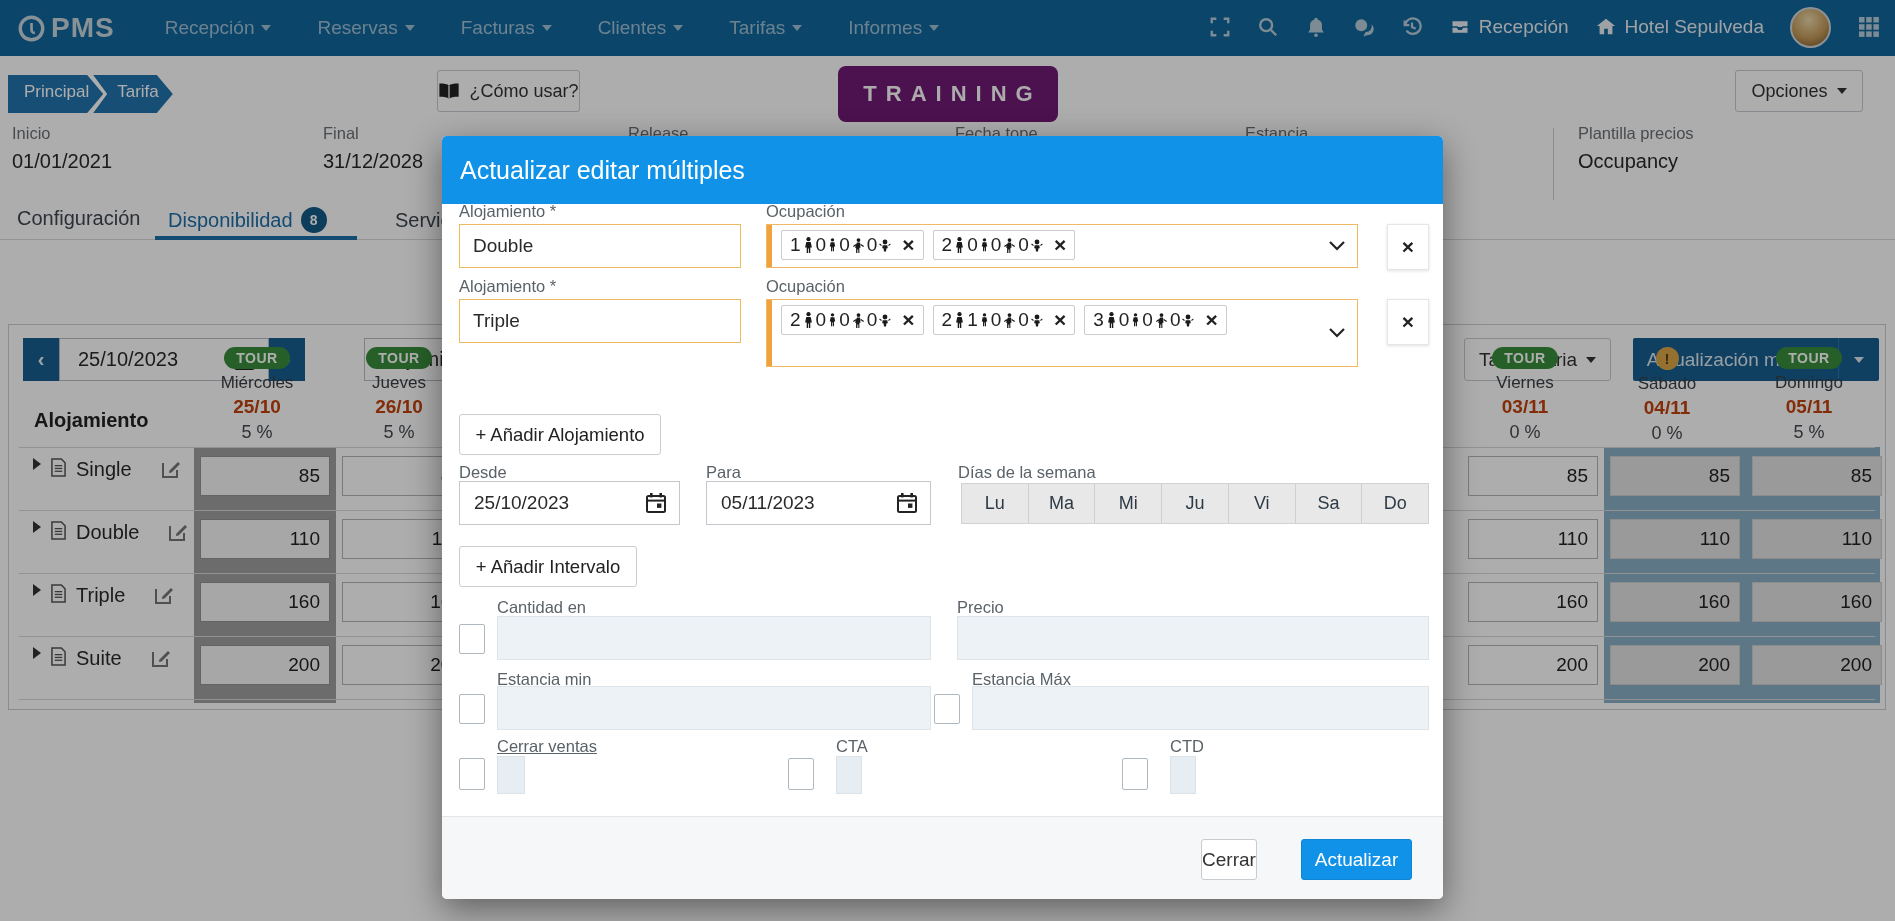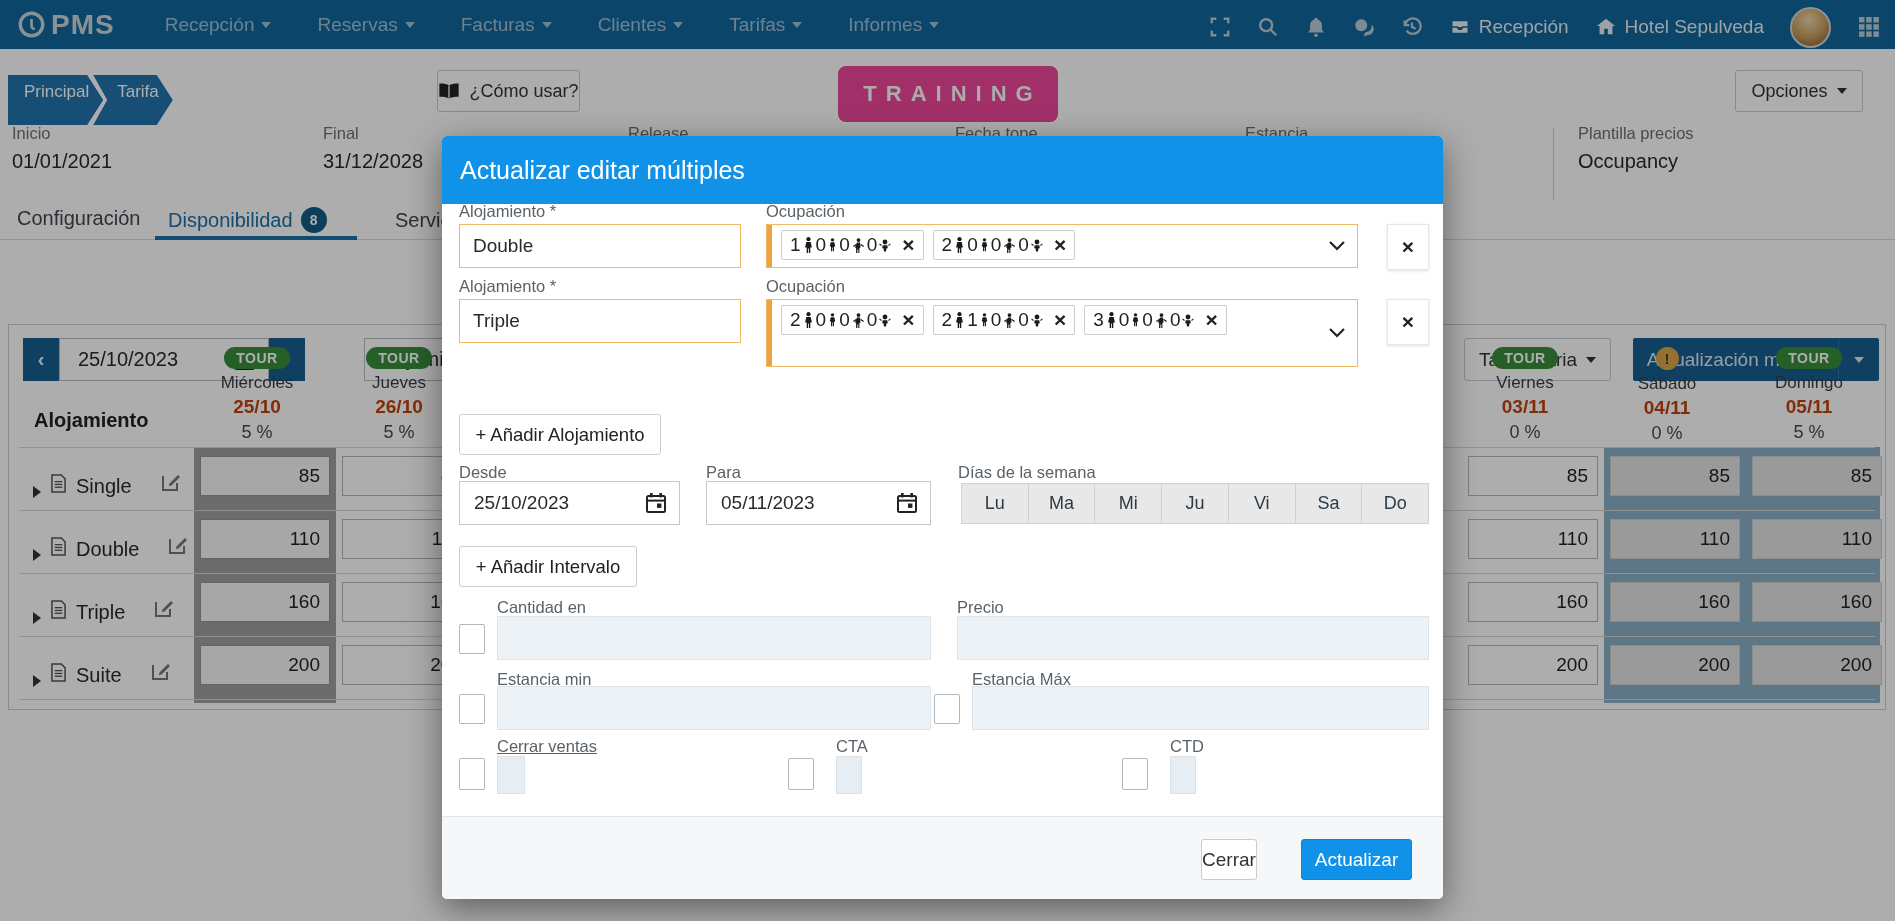--- a/index.html
+++ b/index.html
@@ -7,7 +7,7 @@
        font-family:"Liberation Sans",sans-serif;background:#fff;color:#2f2f2f;}
   .abs{position:absolute;}
   
-  #navbar{left:0;top:0;width:1895px;height:49px;background:#11679c;display:flex;align-items:center;}
+  #navbar{left:0;top:0;width:1895px;height:56px;background:#11679c;display:flex;align-items:center;}
   #brand{display:flex;align-items:center;gap:6px;margin-left:18px;color:#c9d6de;font-weight:bold;font-size:28px;letter-spacing:1px;}
   #nav-menus{display:flex;gap:46px;margin-left:50px;}
   .nav-item{color:#9fc0d6;font-size:19px;display:flex;align-items:center;gap:7px;cursor:pointer;}

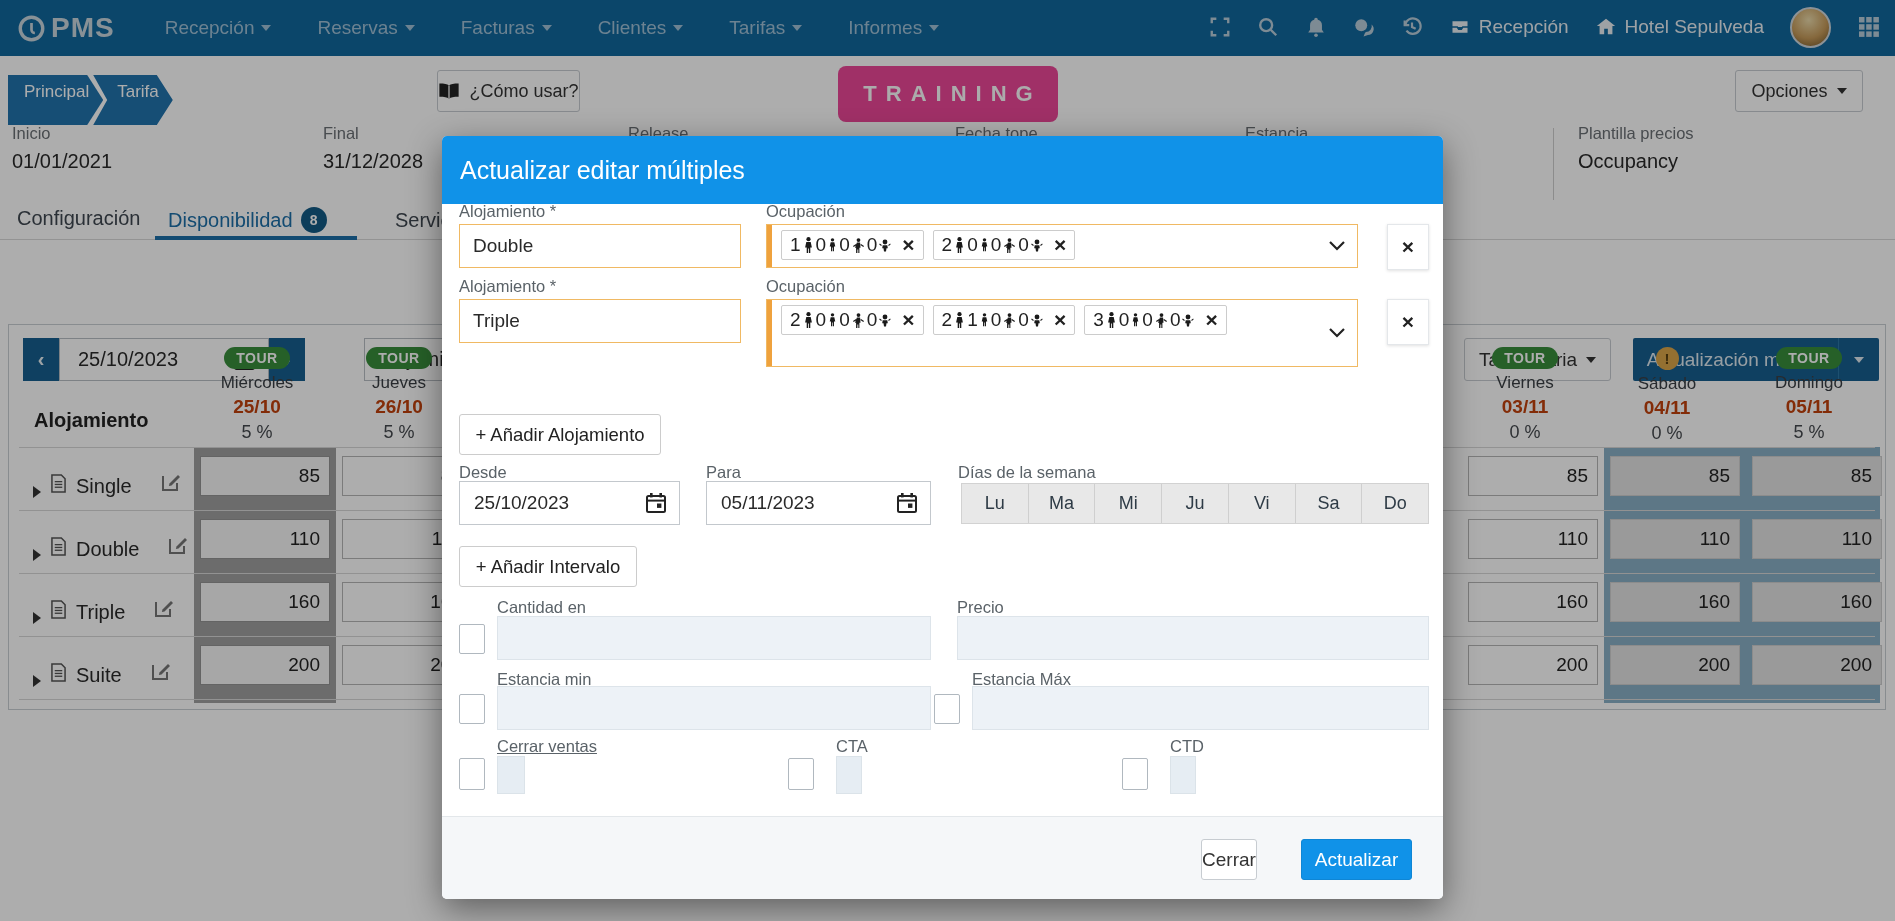--- a/index.html
+++ b/index.html
@@ -19,7 +19,7 @@
   #avatar{width:37px;height:37px;border-radius:50%;border:2px solid #cfd8de;
           background:radial-gradient(circle at 45% 30%,#ead9a9 0%,#c59a5a 55%,#6e5327 100%);}
   
-  .crumb{height:34px;line-height:34px;color:#fff;font-size:17px;padding:0 14px 16px 24px;background:#2173ad;
+  .crumb{height:34px;line-height:34px;color:#fff;font-size:17px;padding:0 14px 4px 24px;background:#2173ad;
          clip-path:polygon(0 0,calc(100% - 16px) 0,100% 50%,calc(100% - 16px) 100%,0 100%,14px 50%);margin-left:-10px;}
   .crumb:first-child{clip-path:polygon(0 0,calc(100% - 16px) 0,100% 50%,calc(100% - 16px) 100%,0 100%);margin-left:0;padding-left:16px;}
   .crumb.active{height:40px;line-height:40px;font-size:18px;background:#1a6396;margin-top:-3px;padding-right:26px;}

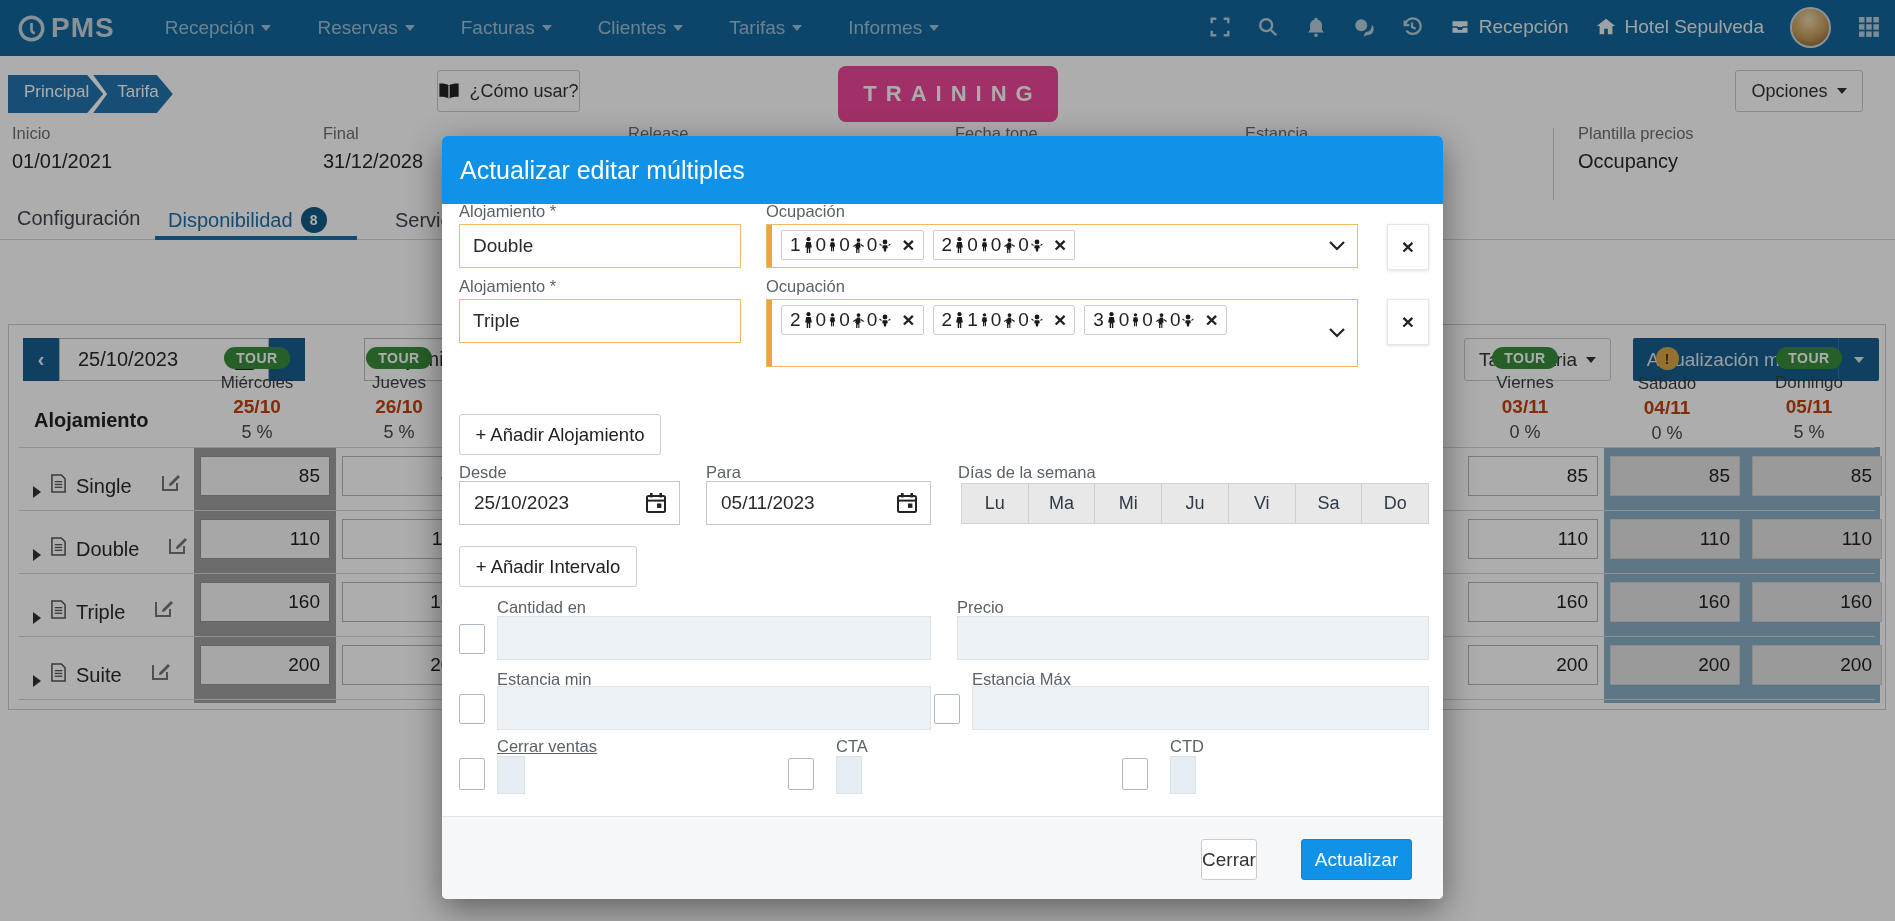--- a/index.html
+++ b/index.html
@@ -26,7 +26,7 @@
   #crumbs{left:8px;top:75px;display:flex;align-items:flex-start;}
   .btn{background:#fff;border:1px solid #c7ccd1;border-radius:3px;font-size:18px;color:#333;
        display:flex;align-items:center;justify-content:center;gap:9px;box-sizing:border-box;cursor:pointer;}
-  #training{left:838px;top:66px;width:220px;height:56px;background:#ec4899;border-radius:8px;color:#fdfdfd;
+  #training{left:838px;top:66px;width:220px;height:56px;background:#701a75;border-radius:8px;color:#fdfdfd;
             font-size:22px;font-weight:bold;letter-spacing:9px;display:flex;align-items:center;justify-content:center;padding-left:9px;box-sizing:border-box;}
   
   .info-label{font-size:16.5px;color:#6b7075;}

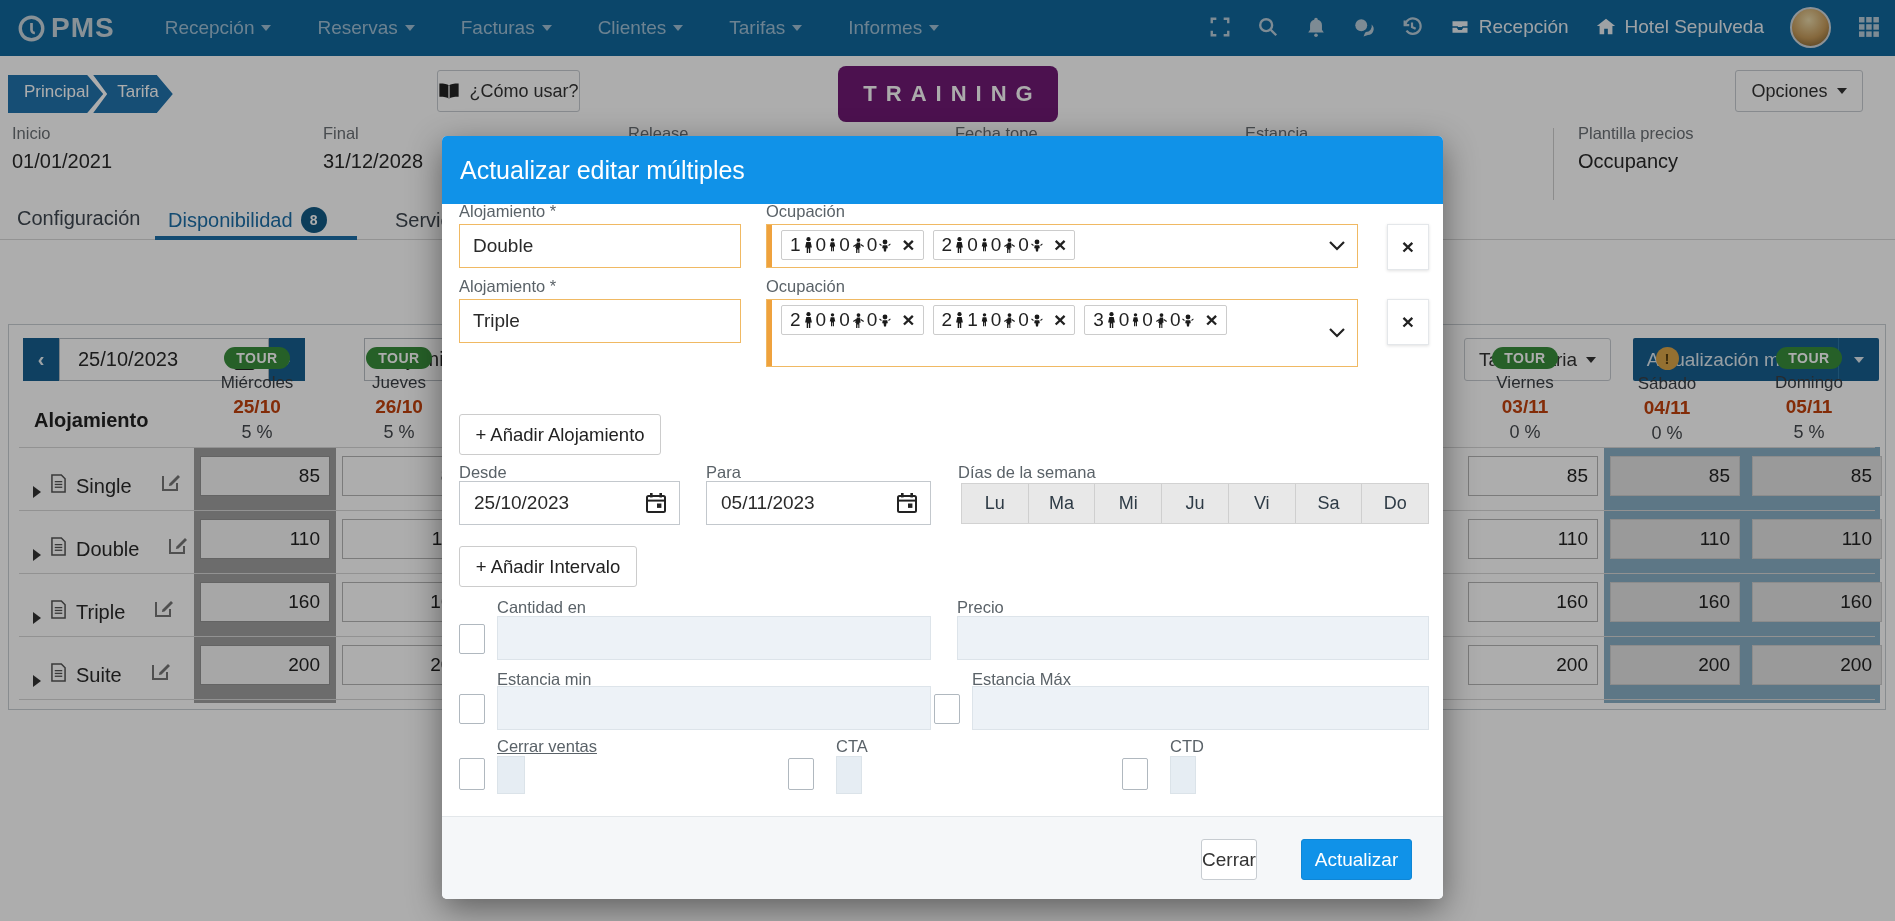--- a/index.html
+++ b/index.html
@@ -53,7 +53,7 @@
   .pct{font-size:18px;color:#45494e;margin-top:4px;}
   .cell{position:absolute;height:40px;box-sizing:border-box;display:flex;align-items:center;justify-content:flex-end;
         padding-right:9px;font-size:19px;color:#222;background:#fff;border:1px solid #b5b5b5;}
-  .row-label{position:absolute;left:24px;display:flex;align-items:flex-end;gap:10px;font-size:20px;color:#2a2a2a;height:40px;}
+  .row-label{position:absolute;left:24px;display:flex;align-items:flex-start;gap:10px;font-size:20px;color:#2a2a2a;height:40px;}
   .tri{width:0;height:0;border-top:6px solid transparent;border-bottom:6px solid transparent;border-left:8px solid #333;}
   .sep{position:absolute;left:10px;width:1856px;height:1px;background:#d7d7d7;}
   

